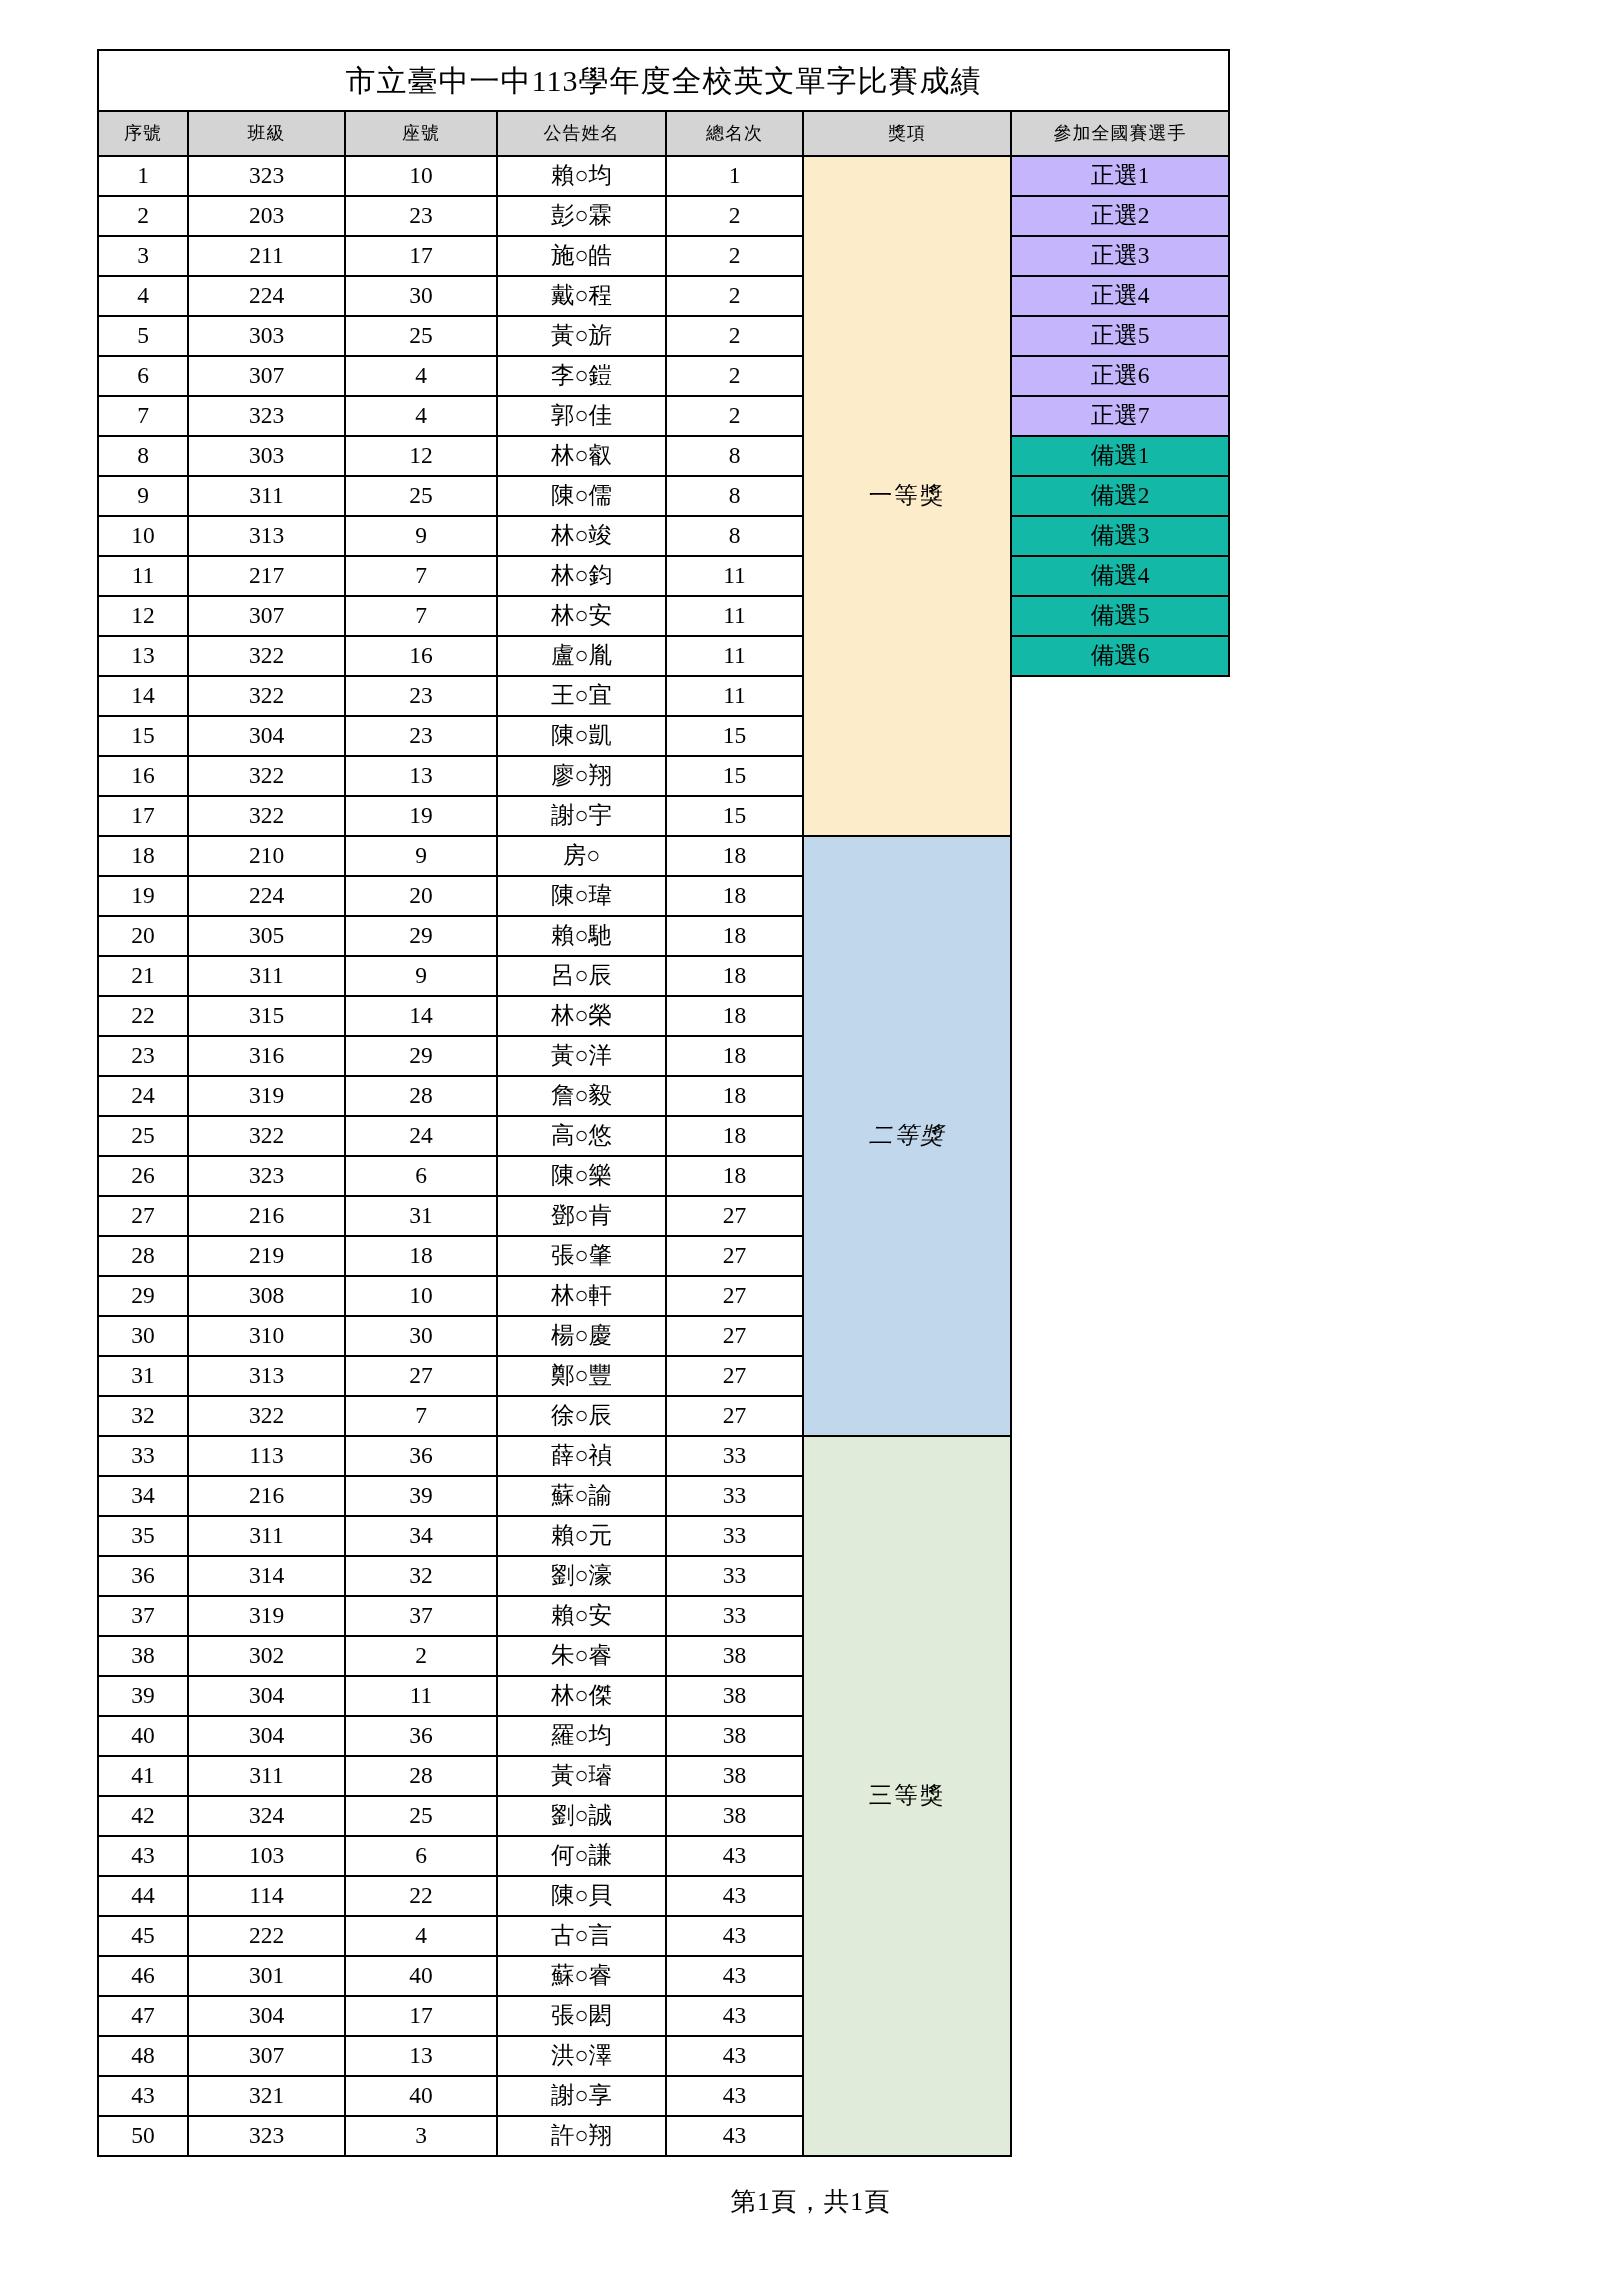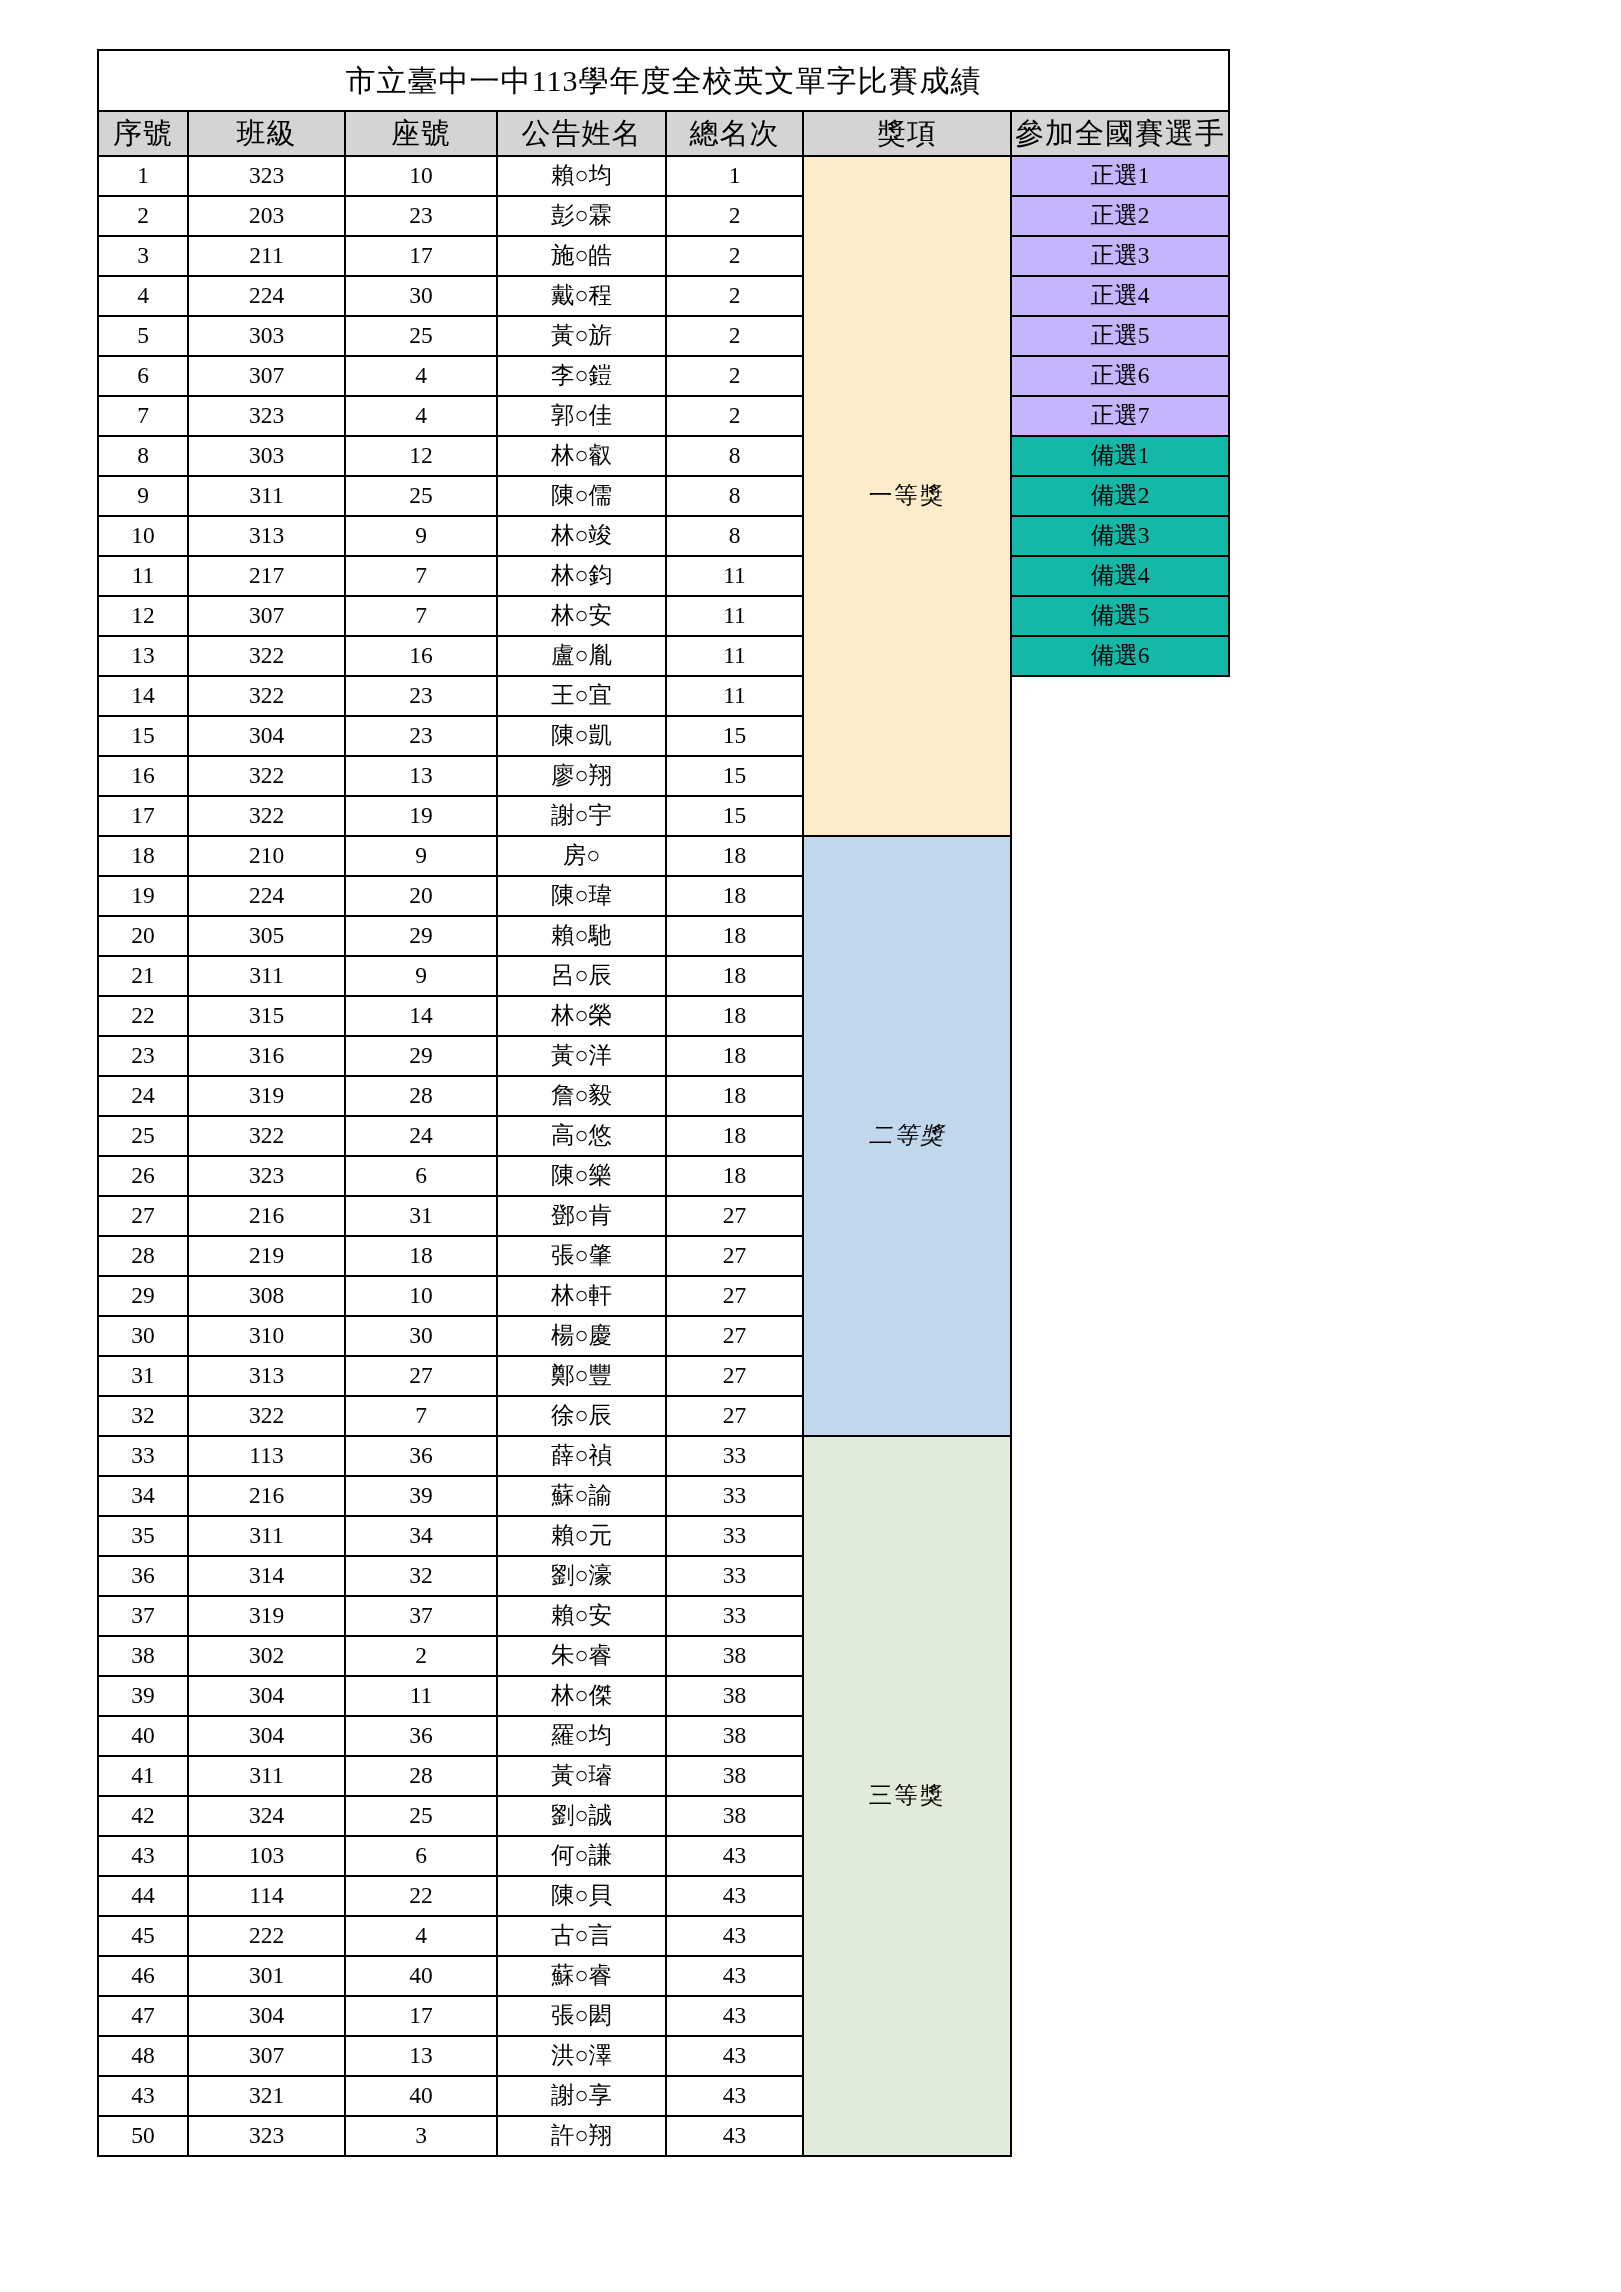--- a/index.html
+++ b/index.html
@@ -54,7 +54,7 @@
   }
   thead td.hdr {
     background: #d4d4d4;
-    font-size: 29px;
+    font-size: 18px;
     height: 45px !important;
     letter-spacing: 1px;
   }

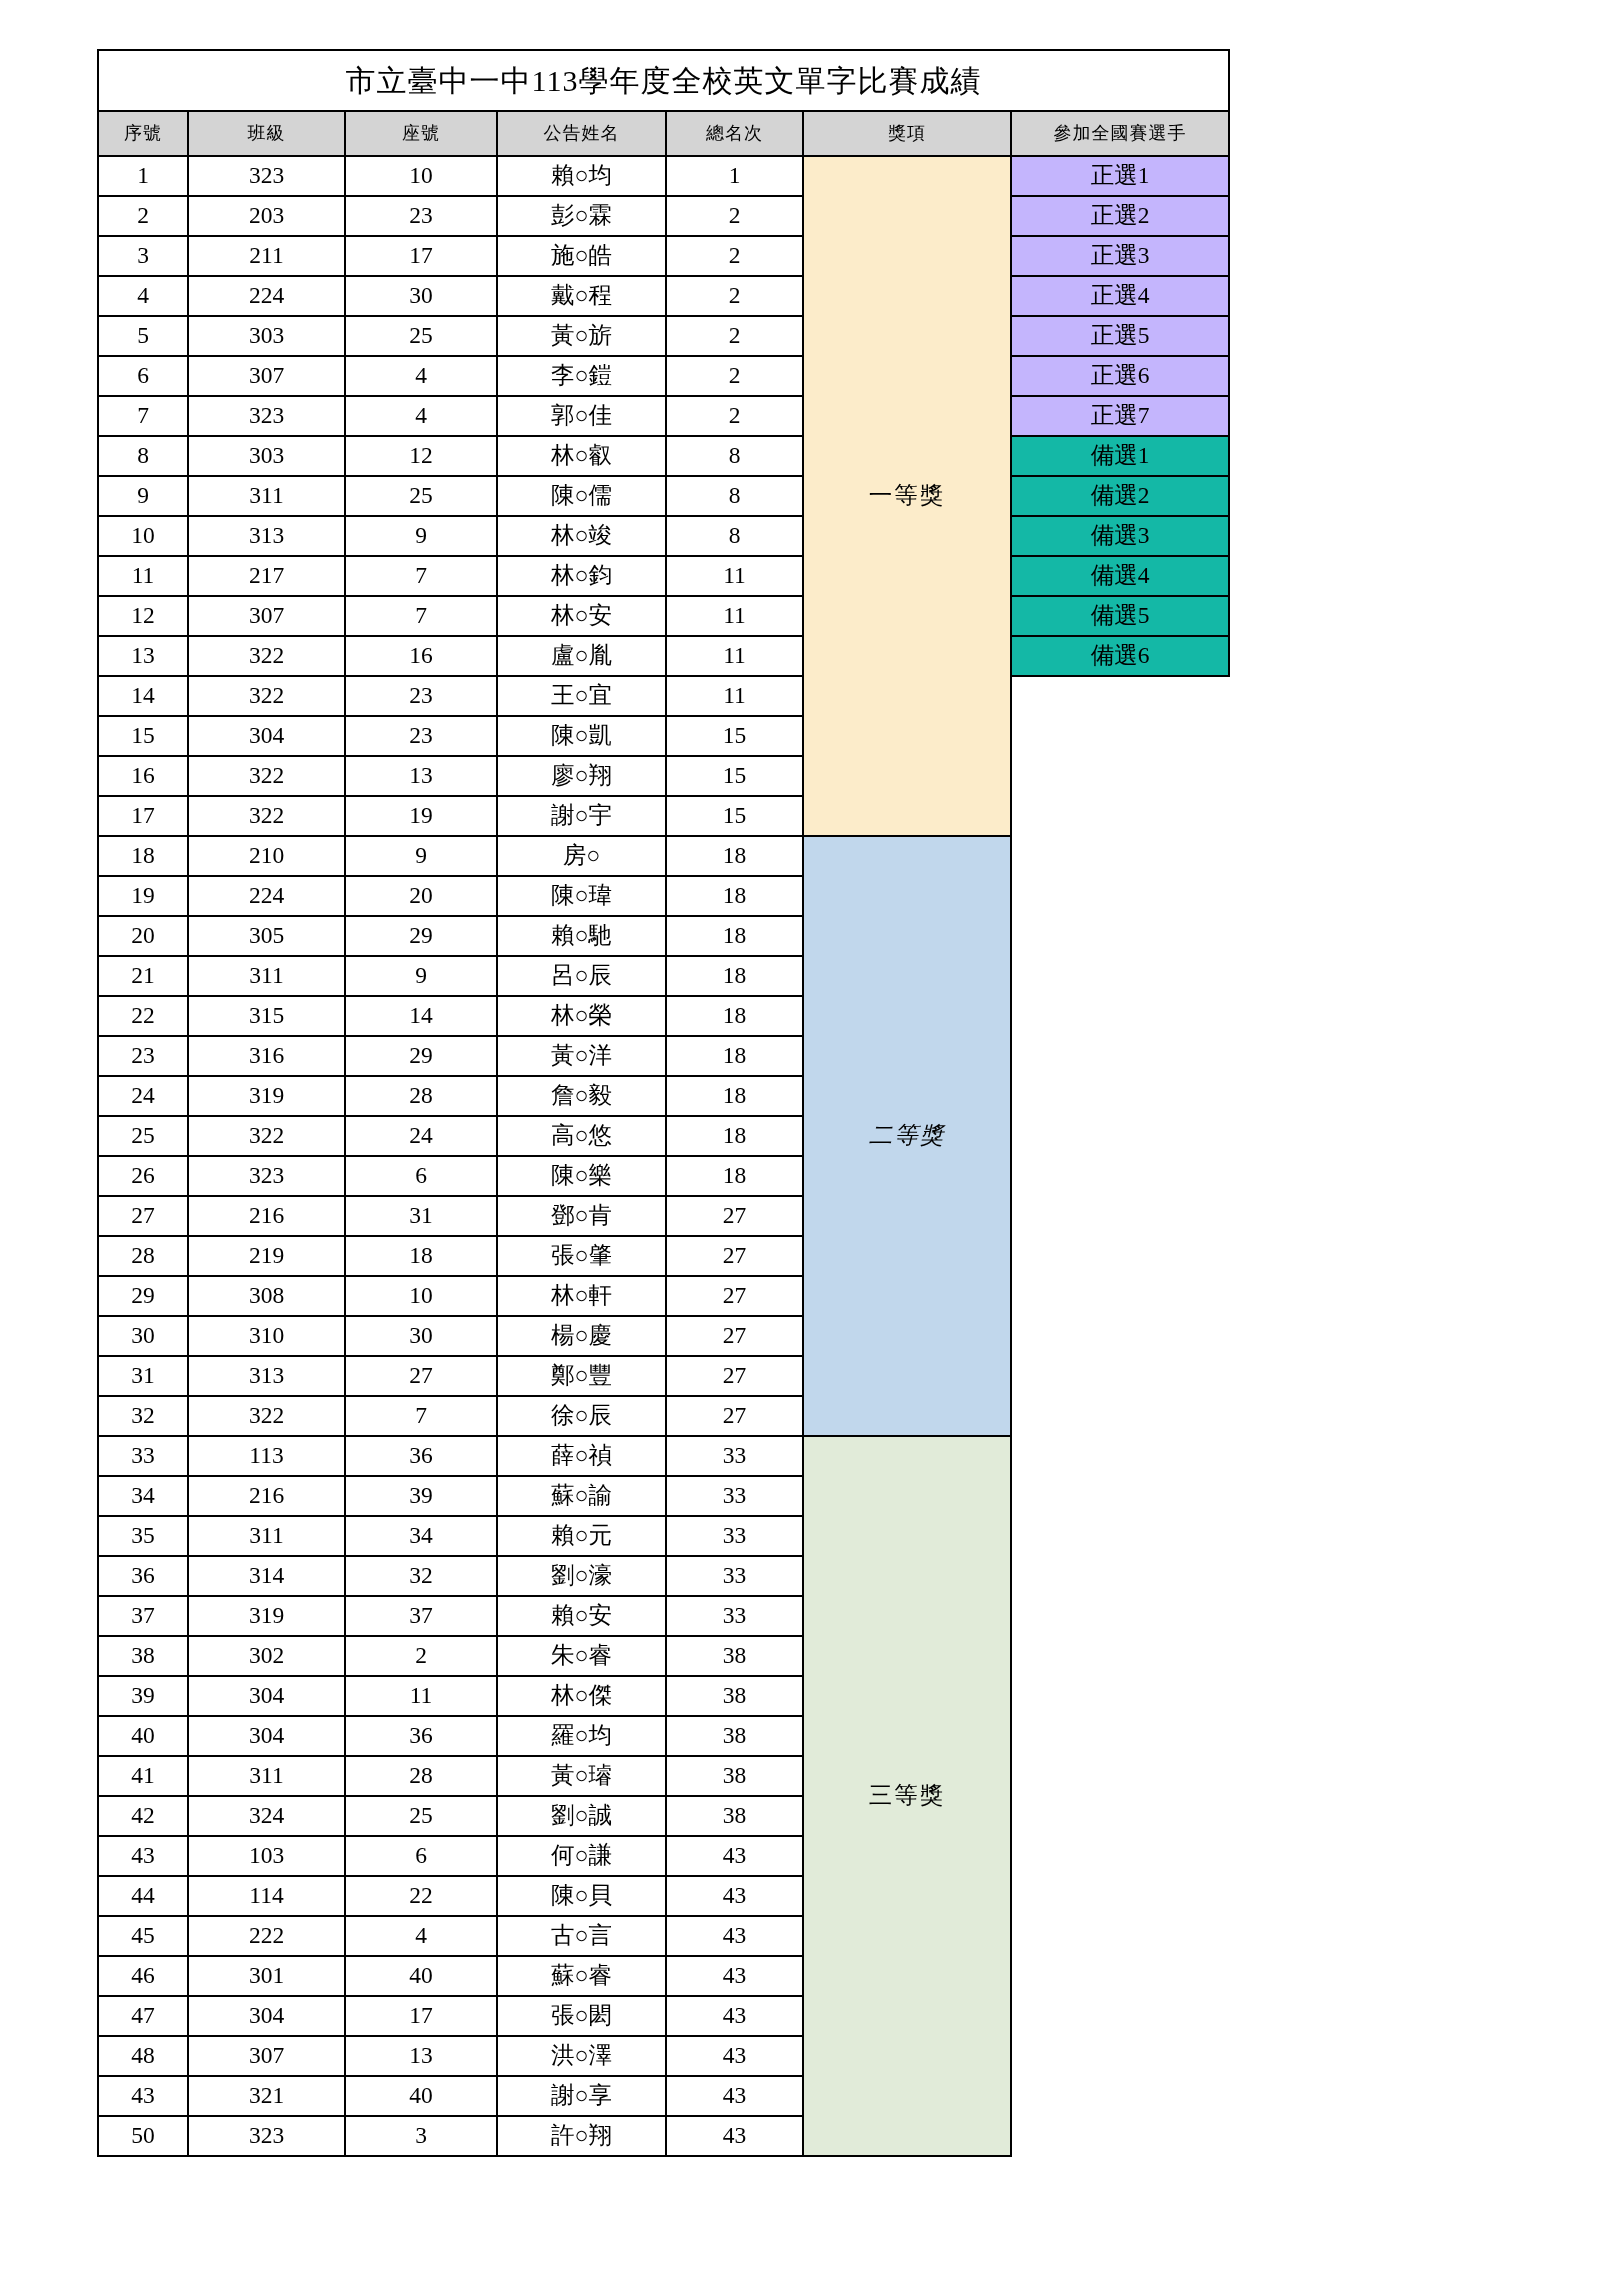--- a/index.html
+++ b/index.html
@@ -531,6 +531,7 @@
     </table>
   </div>
 
+  <div class="footer">第1頁，共1頁</div>
 
 </div>
 

